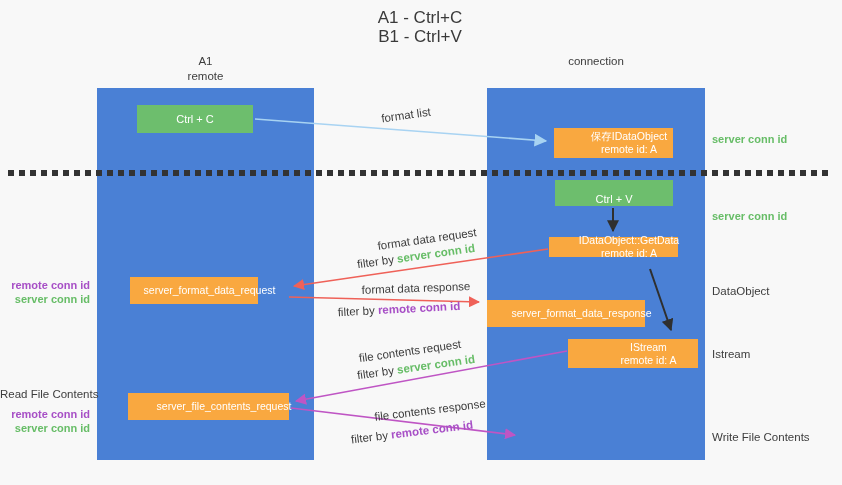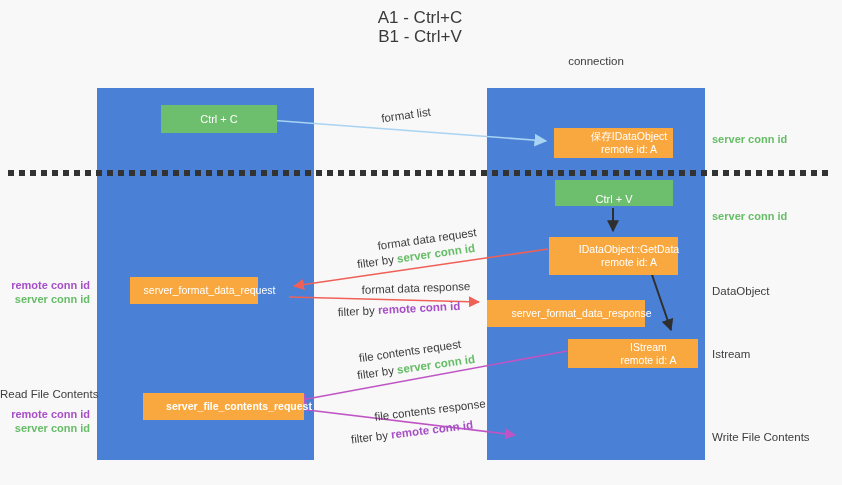--- a/index.html
+++ b/index.html
@@ -53,6 +53,10 @@
     <div>B1 - Ctrl+V</div>
   </div>
 
+  <div class="abs lane-header" style="left:97px; width:217px;">
+    <div>A1</div>
+    <div>remote</div>
+  </div>
   <div class="abs lane-header" style="left:487px; width:218px;">
     <div>connection</div>
   </div>

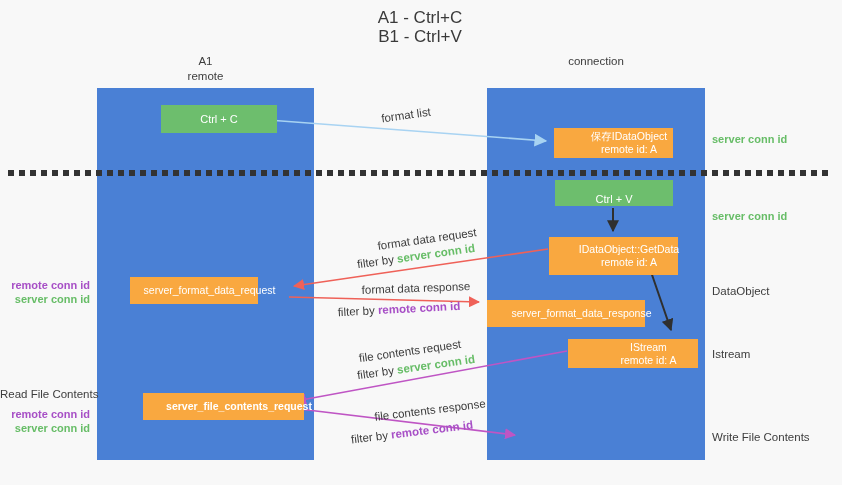--- a/index.html
+++ b/index.html
@@ -90,7 +90,7 @@
     <line x1="291" y1="408" x2="515" y2="435" stroke="#bf55c4" stroke-width="1.6" marker-end="url(#m-magenta)"></line>
   </svg>
 
-  <div class="abs node green" style="left:137px; top:105px; width:116px; height:28px; font-size:11px;margin-left:24px;">
+  <div class="abs node green" style="left:137px; top:105px; width:116px; height:28px; font-size:11px;">
     <span>Ctrl + C</span>
   </div>
   <div class="abs node orange" style="left:130px; top:277px; width:128px; height:27px;">

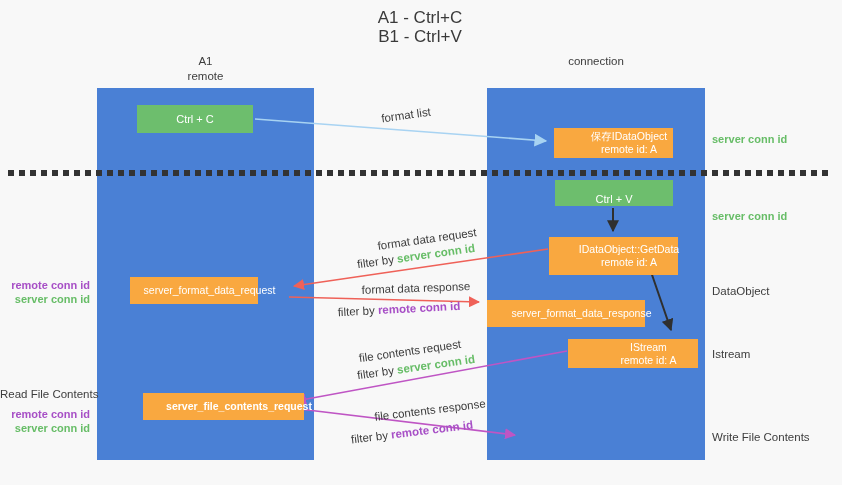--- a/index.html
+++ b/index.html
@@ -107,7 +107,7 @@
   <div class="abs node green" style="left:555px; top:180px; width:118px; height:26px; font-size:11px;justify-content:flex-end;">
     <span>Ctrl + V</span>
   </div>
-  <div class="abs node orange" style="left:549px; top:237px; width:129px; height:38px;">
+  <div class="abs node orange" style="left:549px; top:237px; width:129px; height:20px;">
     <span>IDataObject::GetData</span>
     <span>remote id: A</span>
   </div>

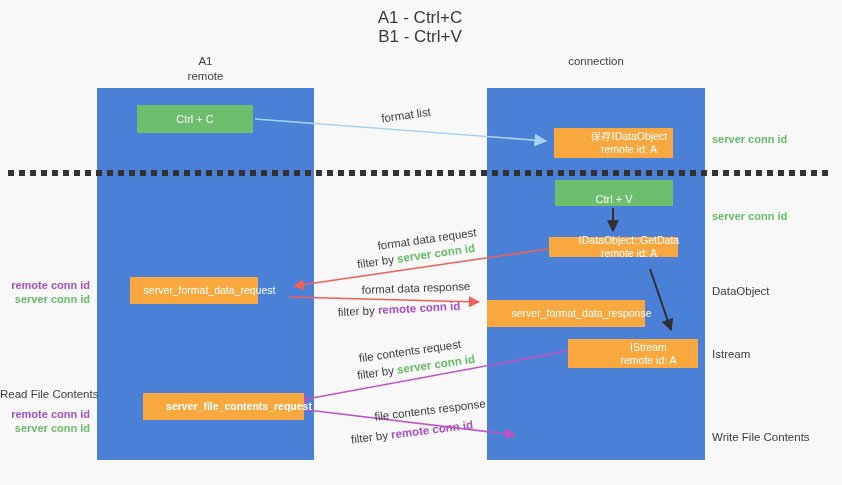--- a/index.html
+++ b/index.html
@@ -96,7 +96,7 @@
   <div class="abs node orange" style="left:130px; top:277px; width:128px; height:27px;">
     <span>server_format_data_request</span>
   </div>
-  <div class="abs node orange" style="left:143px; top:393px; width:161px; height:27px;font-weight:bold;">
+  <div class="abs node orange" style="left:128px; top:393px; width:161px; height:27px;">
     <span>server_file_contents_request</span>
   </div>
 

